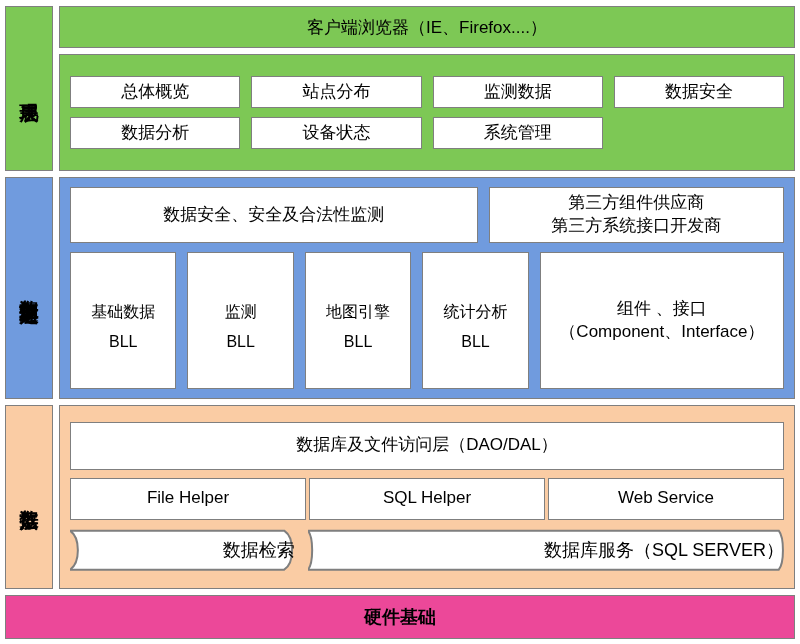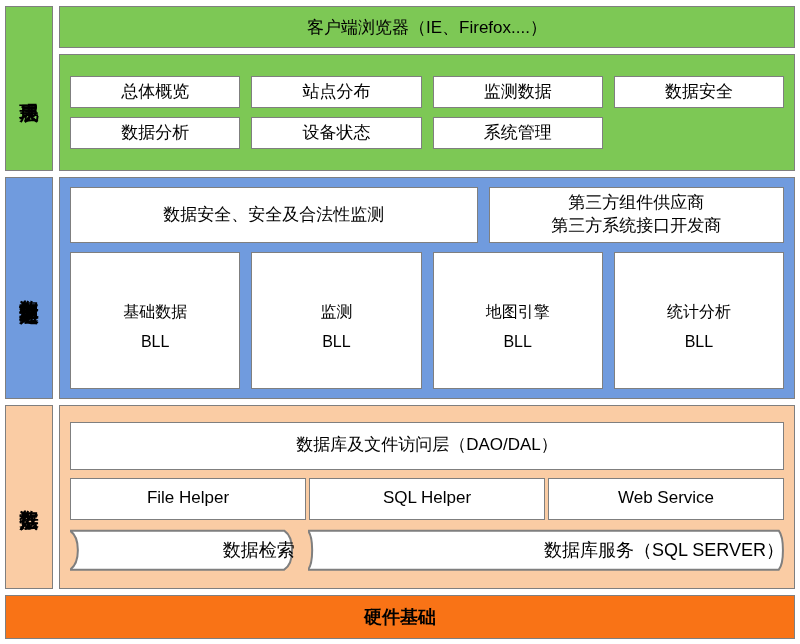--- a/index.html
+++ b/index.html
@@ -264,6 +264,12 @@
           </span>
         </div>
 
+        <div class="card component-card">
+          <span>
+            <span>组件 、接口</span><br>
+            <span>（Component、Interface）</span>
+          </span>
+        </div>
       </div>
 
     </div>

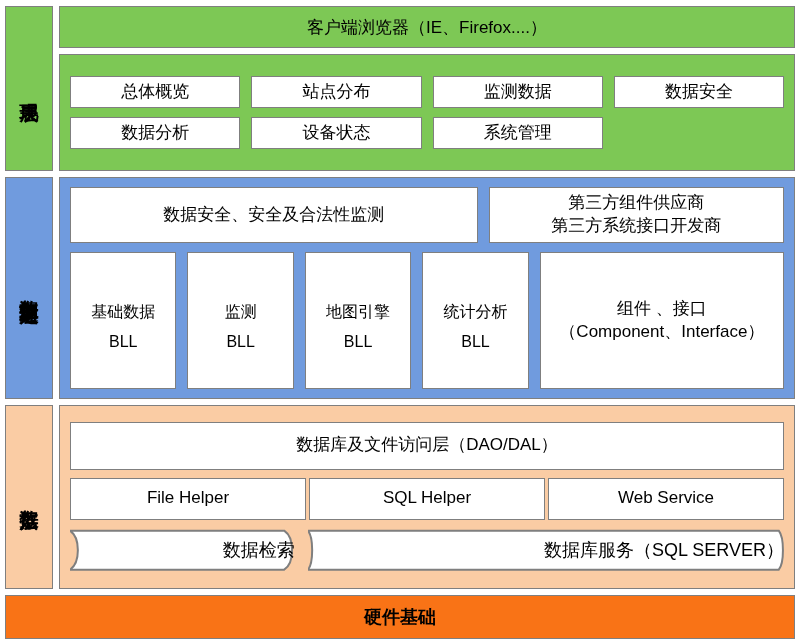--- a/index.html
+++ b/index.html
@@ -191,7 +191,7 @@
     flex: 0 0 44px;
     border: 1px solid #7f7f7f;
     box-sizing: border-box;
-    background: #f97316;
+    background: #ec4899;
     display: flex;
     align-items: center;
     justify-content: center;

